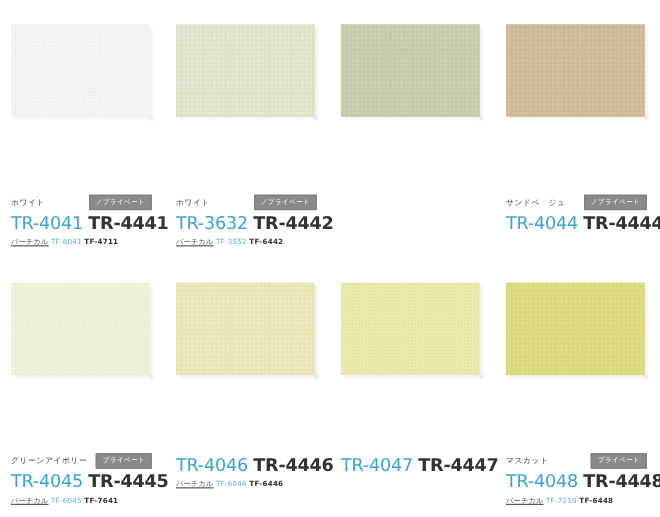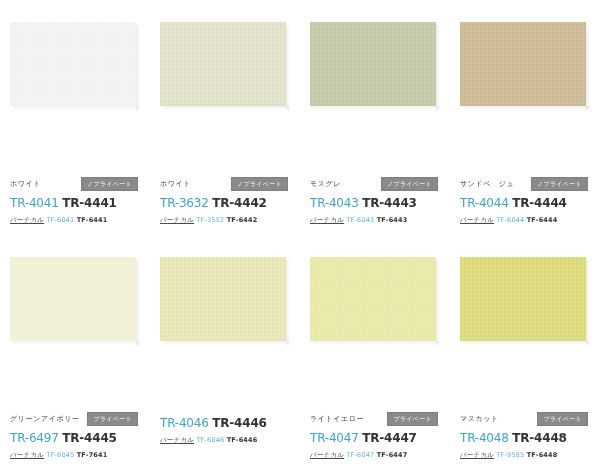--- a/index.html
+++ b/index.html
@@ -147,14 +147,6 @@
         <div class="edge-r"></div>
         <div class="edge-b"></div>
       </div>
-      <div class="info">
-        <div class="name-row">
-          <span class="color-name">モスグレ</span>
-          <span class="badge">ノプライベート</span>
-        </div>
-        <div class="codes"><span class="code-a">TR-4043</span> <span class="code-b">TR-4443</span></div>
-        <div class="sub"><span class="vt">バーチカル</span> <span class="tf-a">TF-6043</span> <span class="tf-b">TF-6443</span></div>
-      </div>
     </div>
     <div class="card">
       <div class="swatch-wrap">

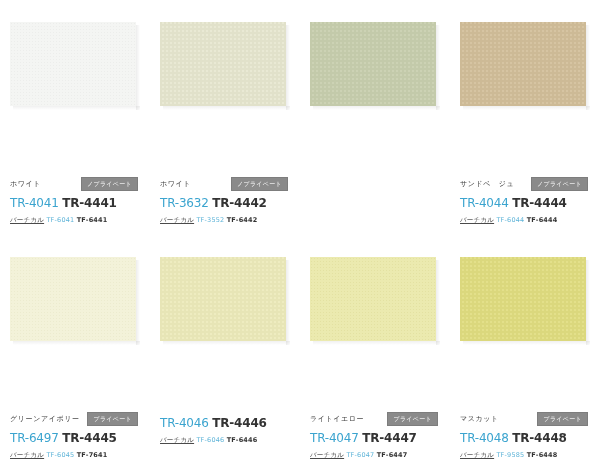--- a/index.html
+++ b/index.html
@@ -82,7 +82,7 @@
     border:1px solid #7d7d7d;
   }
   .codes{
-    font-size:12px;
+    font-size:16px;
     line-height:20px;
     white-space:nowrap;
     letter-spacing:-.2px;

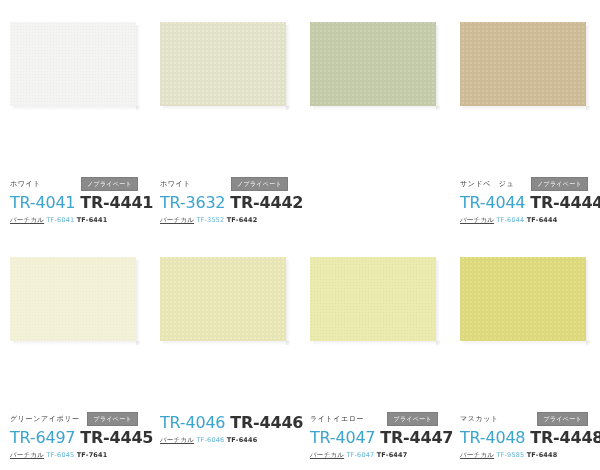--- a/index.html
+++ b/index.html
@@ -119,7 +119,7 @@
           <span class="badge">ノプライベート</span>
         </div>
         <div class="codes"><span class="code-a">TR-4041</span> <span class="code-b">TR-4441</span></div>
-        <div class="sub"><span class="vt">バーチカル</span> <span class="tf-a">TF-6041</span> <span class="tf-b">TF-6441</span></div>
+        <div class="sub"><span class="vt">バーチカル</span> <span class="tf-a">TF-6041</span> <span class="tf-b">TF-4711</span></div>
       </div>
     </div>
     <div class="card">

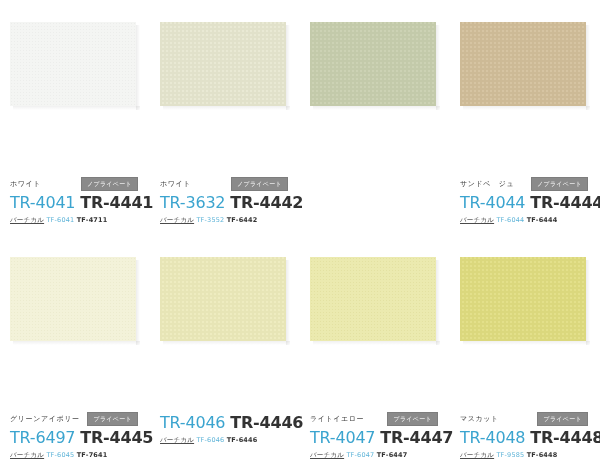--- a/index.html
+++ b/index.html
@@ -162,7 +162,6 @@
           <span class="badge">ノプライベート</span>
         </div>
         <div class="codes"><span class="code-a">TR-4044</span> <span class="code-b">TR-4444</span></div>
-        <div class="sub"><span class="vt">バーチカル</span> <span class="tf-a">TF-6044</span> <span class="tf-b">TF-6444</span></div>
       </div>
     </div>
     <div class="card">

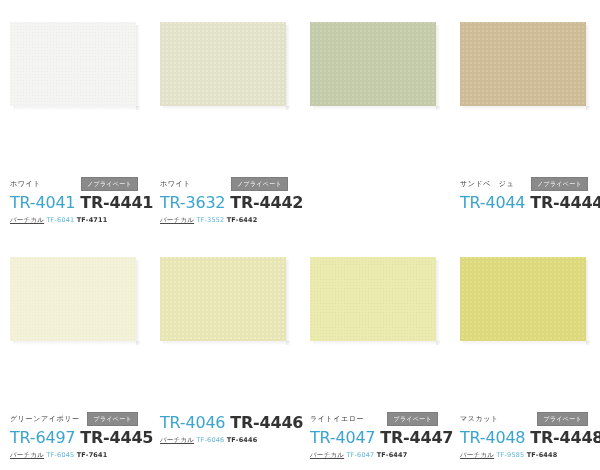--- a/index.html
+++ b/index.html
@@ -203,10 +203,6 @@
         <div class="edge-b"></div>
       </div>
       <div class="info">
-        <div class="name-row">
-          <span class="color-name">ライトイエロー</span>
-          <span class="badge">プライベート</span>
-        </div>
         <div class="codes"><span class="code-a">TR-4047</span> <span class="code-b">TR-4447</span></div>
         <div class="sub"><span class="vt">バーチカル</span> <span class="tf-a">TF-6047</span> <span class="tf-b">TF-6447</span></div>
       </div>

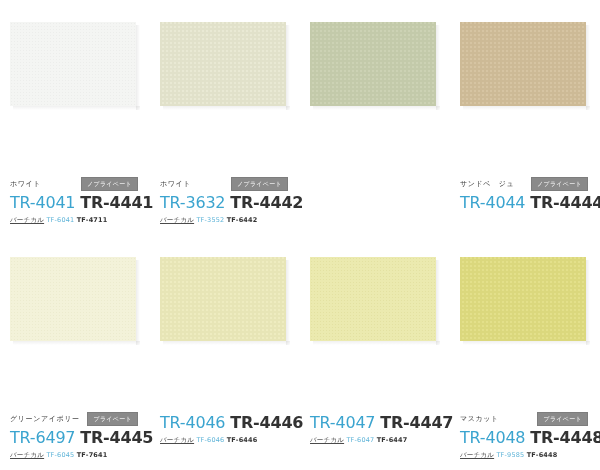--- a/index.html
+++ b/index.html
@@ -177,7 +177,7 @@
           <span class="color-name">グリーンアイボリー</span>
           <span class="badge">プライベート</span>
         </div>
-        <div class="codes"><span class="code-a">TR-6497</span> <span class="code-b">TR-4445</span></div>
+        <div class="codes"><span class="code-a">TR-4045</span> <span class="code-b">TR-4445</span></div>
         <div class="sub"><span class="vt">バーチカル</span> <span class="tf-a">TF-6045</span> <span class="tf-b">TF-7641</span></div>
       </div>
     </div>

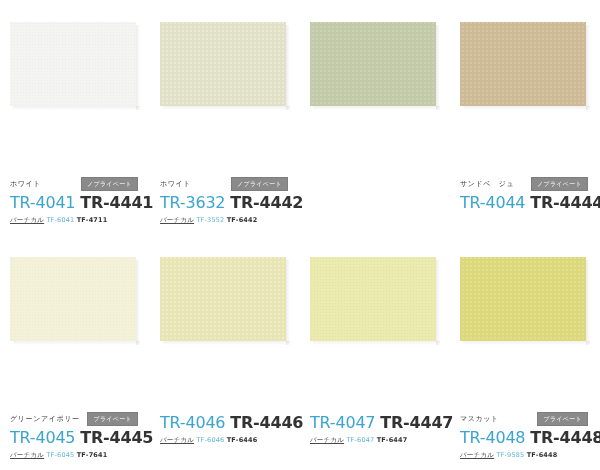--- a/index.html
+++ b/index.html
@@ -204,7 +204,6 @@
       </div>
       <div class="info">
         <div class="codes"><span class="code-a">TR-4047</span> <span class="code-b">TR-4447</span></div>
-        <div class="sub"><span class="vt">バーチカル</span> <span class="tf-a">TF-6047</span> <span class="tf-b">TF-6447</span></div>
       </div>
     </div>
     <div class="card">

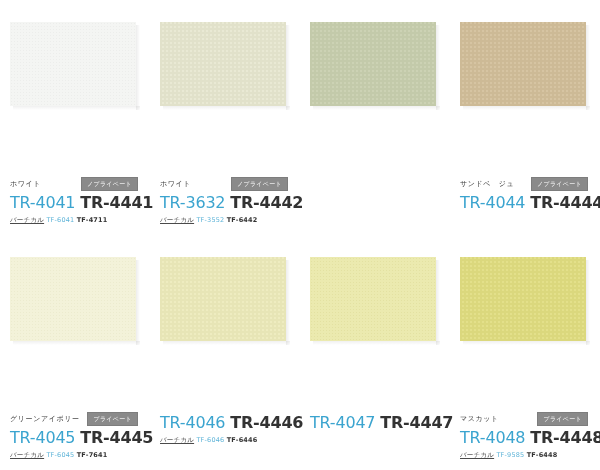--- a/index.html
+++ b/index.html
@@ -220,7 +220,7 @@
           <span class="badge">プライベート</span>
         </div>
         <div class="codes"><span class="code-a">TR-4048</span> <span class="code-b">TR-4448</span></div>
-        <div class="sub"><span class="vt">バーチカル</span> <span class="tf-a">TF-9585</span> <span class="tf-b">TF-6448</span></div>
+        <div class="sub"><span class="vt">バーチカル</span> <span class="tf-a">TF-7210</span> <span class="tf-b">TF-6448</span></div>
       </div>
     </div>
   </div>

